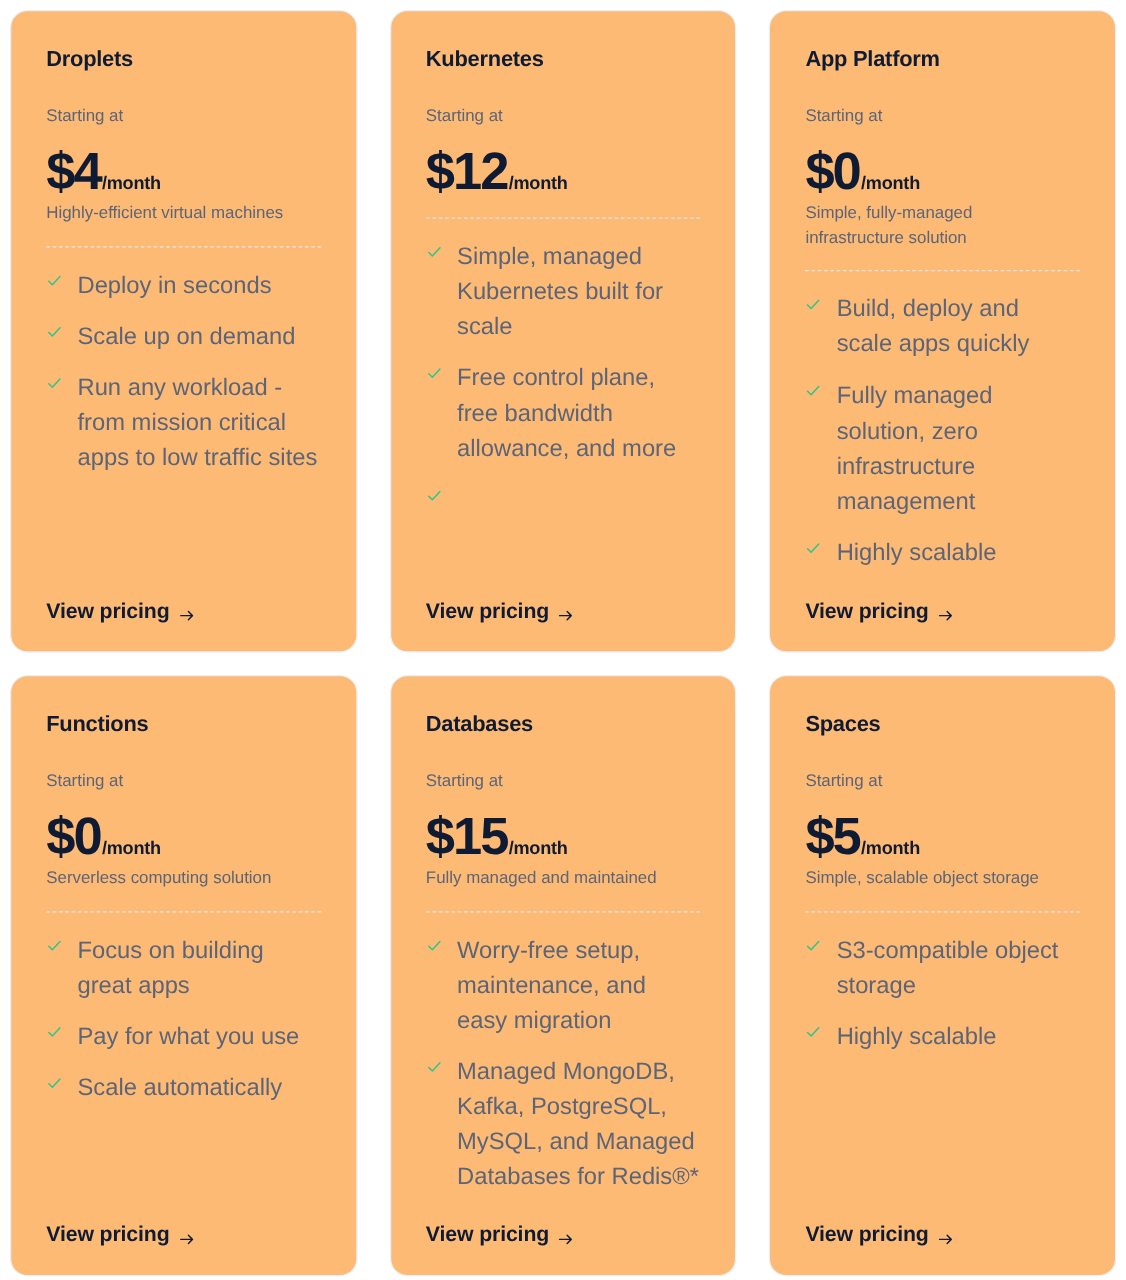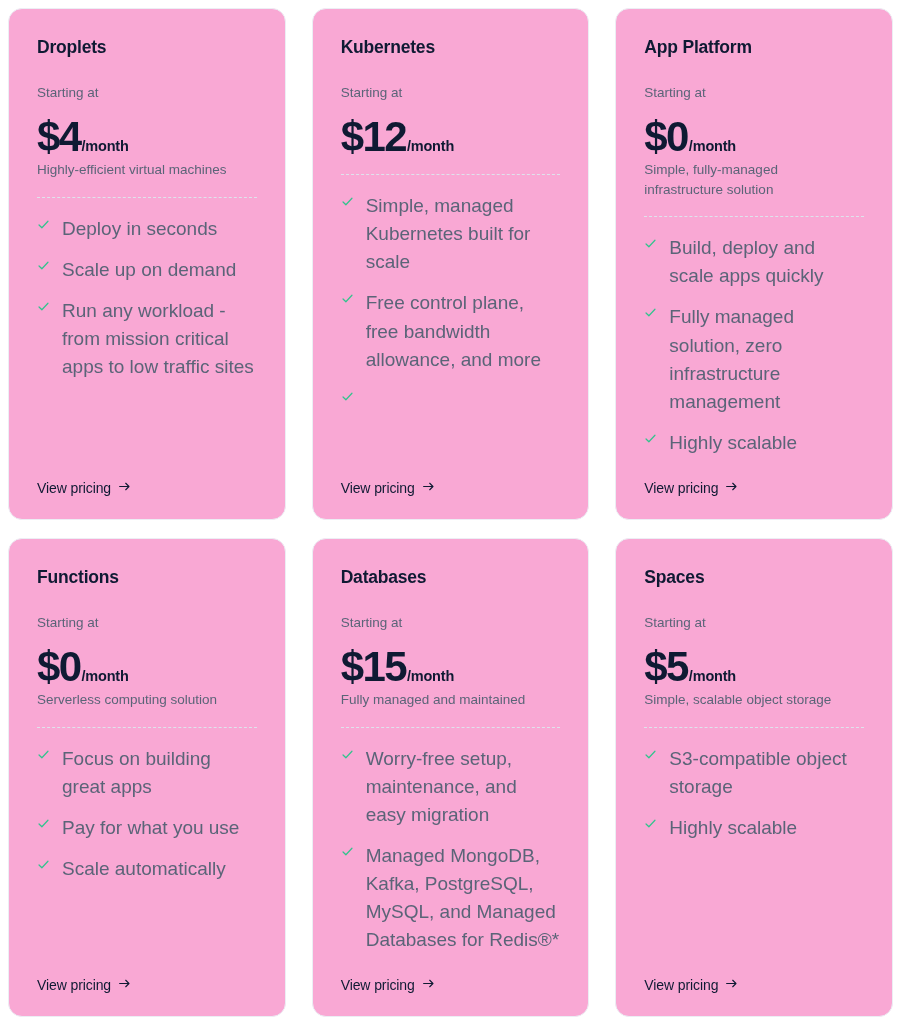--- a/index.html
+++ b/index.html
@@ -24,7 +24,7 @@
   }
 
   .card {
-    background: #f9a8d4;
+    background: #fdba74;
     border: 1px solid #eceef4;
     border-radius: 14px;
     padding: 28px 28px 22px 28px;

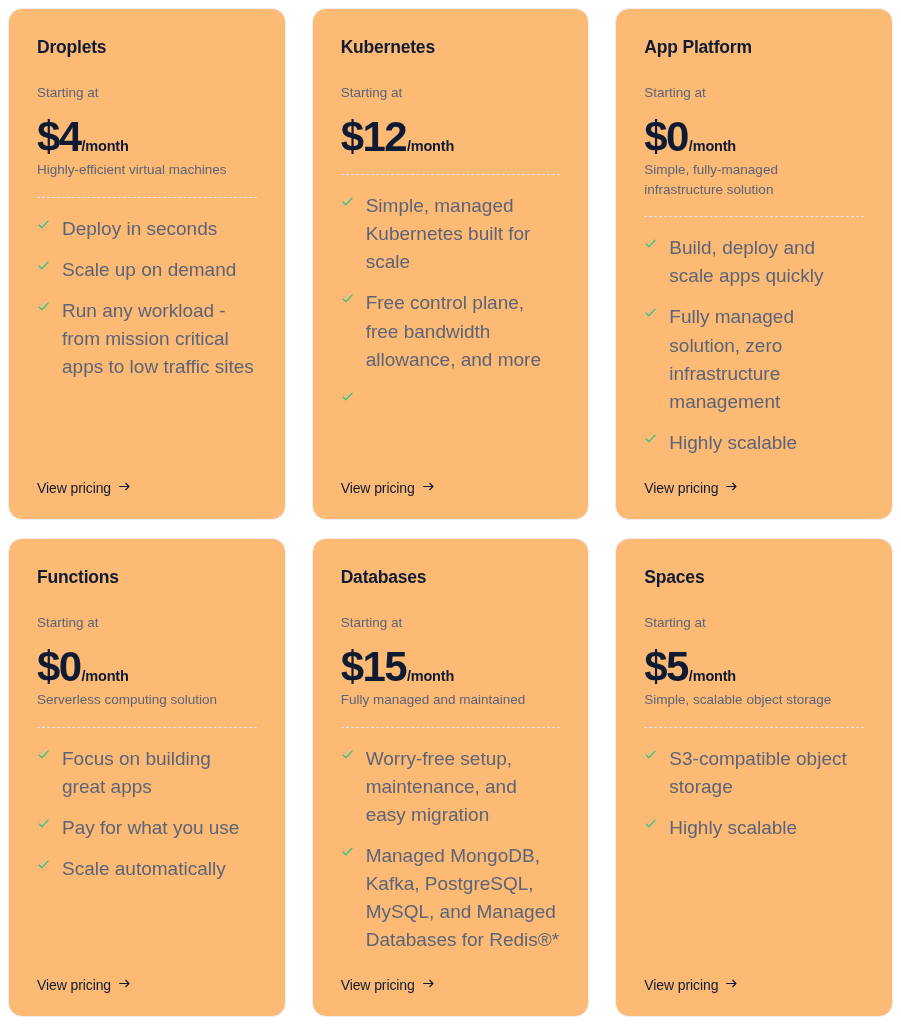--- a/index.html
+++ b/index.html
@@ -124,10 +124,10 @@
 
   .view-pricing {
     display: inline-flex;
-    align-items: flex-start;
+    align-items: flex-end;
     gap: 7px;
-    font-size: 14px;
-    font-weight: normal;
+    font-size: 17px;
+    font-weight: bold;
     color: #0f1a33;
     text-decoration: none;
     cursor: pointer;

